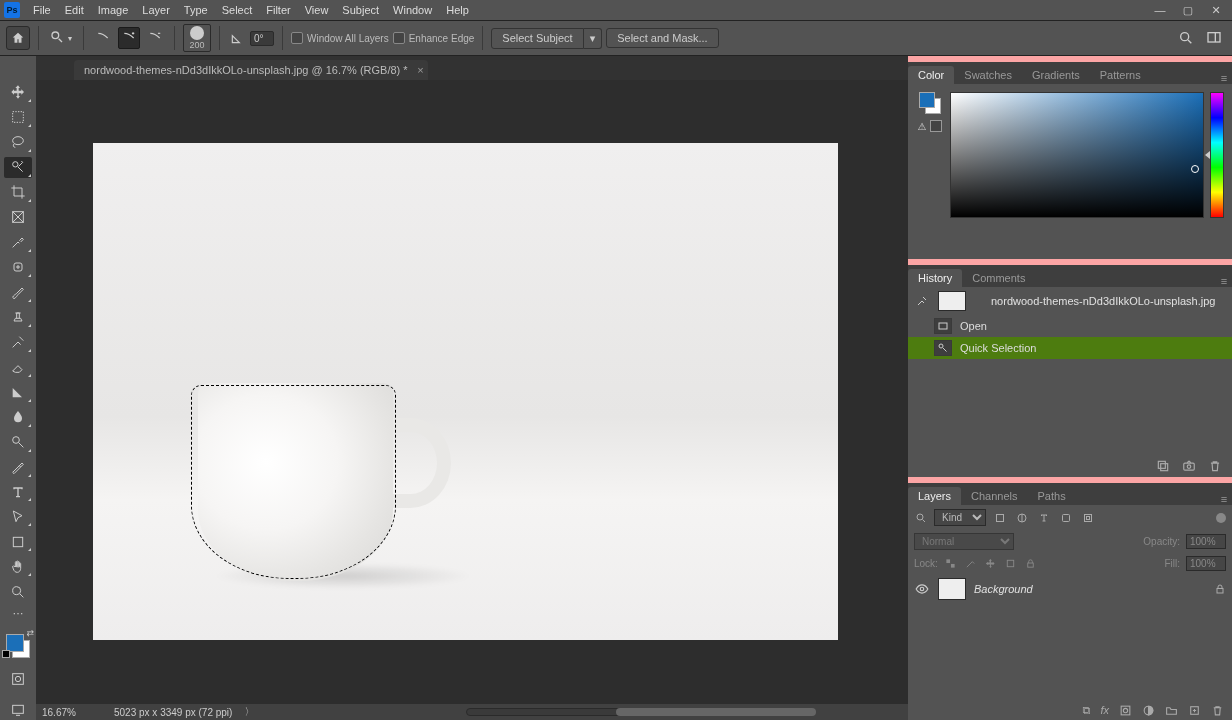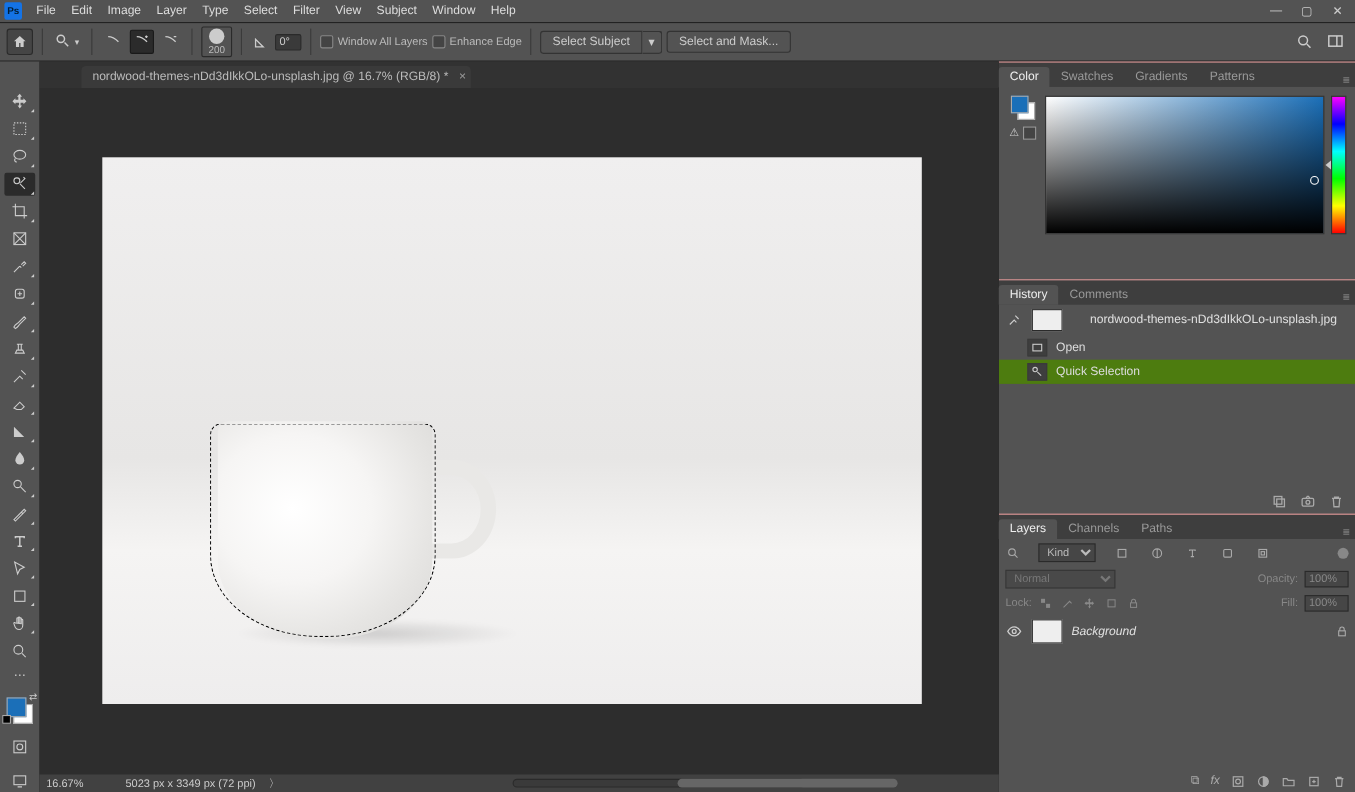--- a/index.html
+++ b/index.html
@@ -87,7 +87,7 @@
 
 
 .panels { width: 324px; background:#535353; display:flex;flex-direction:column;}
-.panel { border-top: 1px solid #fca5a5; }
+.panel { border-top: 6px solid #fca5a5; }
 .panel-tabs { display:flex; background:#3e3e3e;height:22px;align-items:flex-end;}
 .panel-tab { padding:3px 10px;font-size:11px;color:#999;border-top-left-radius:3px;border-top-right-radius:3px;position:relative;top:0;}
 .panel-tab.active{background:#535353;color:#eee;}

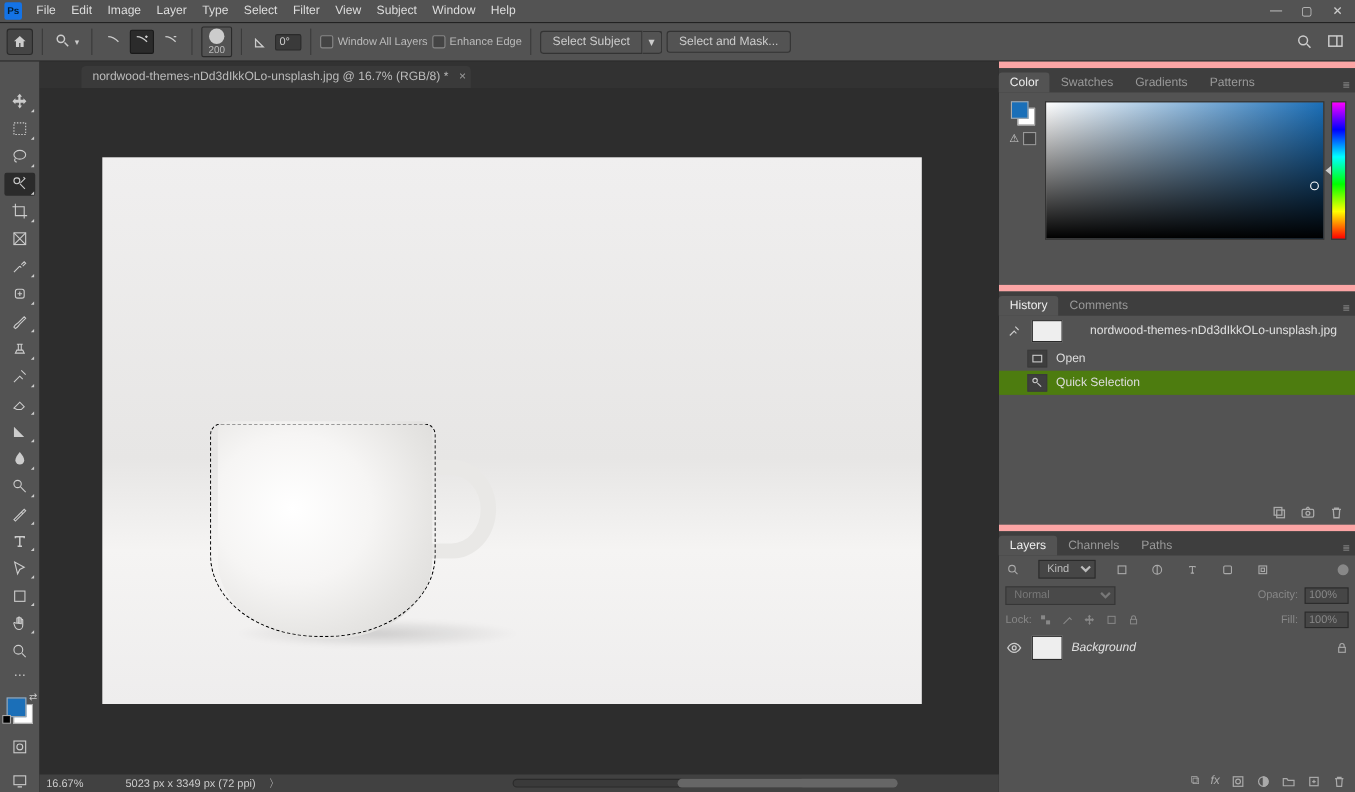--- a/index.html
+++ b/index.html
@@ -120,7 +120,7 @@
 
 
 .layers-body{flex:1;display:flex;flex-direction:column;}
-.filter-row{display:flex;align-items:center;gap:16px;padding:4px 6px;}
+.filter-row{display:flex;align-items:center;gap:6px;padding:4px 6px;}
 .filter-row .search-icn{width:14px;height:14px;display:flex;align-items:center;justify-content:center;color:#aaa;}
 .filter-row select{background:#464646;border:1px solid #2a2a2a;color:#bbb;font-size:10px;padding:1px 3px;width:52px;}
 .filter-row .filter-ic{width:16px;height:16px;display:flex;align-items:center;justify-content:center;color:#aaa;}

